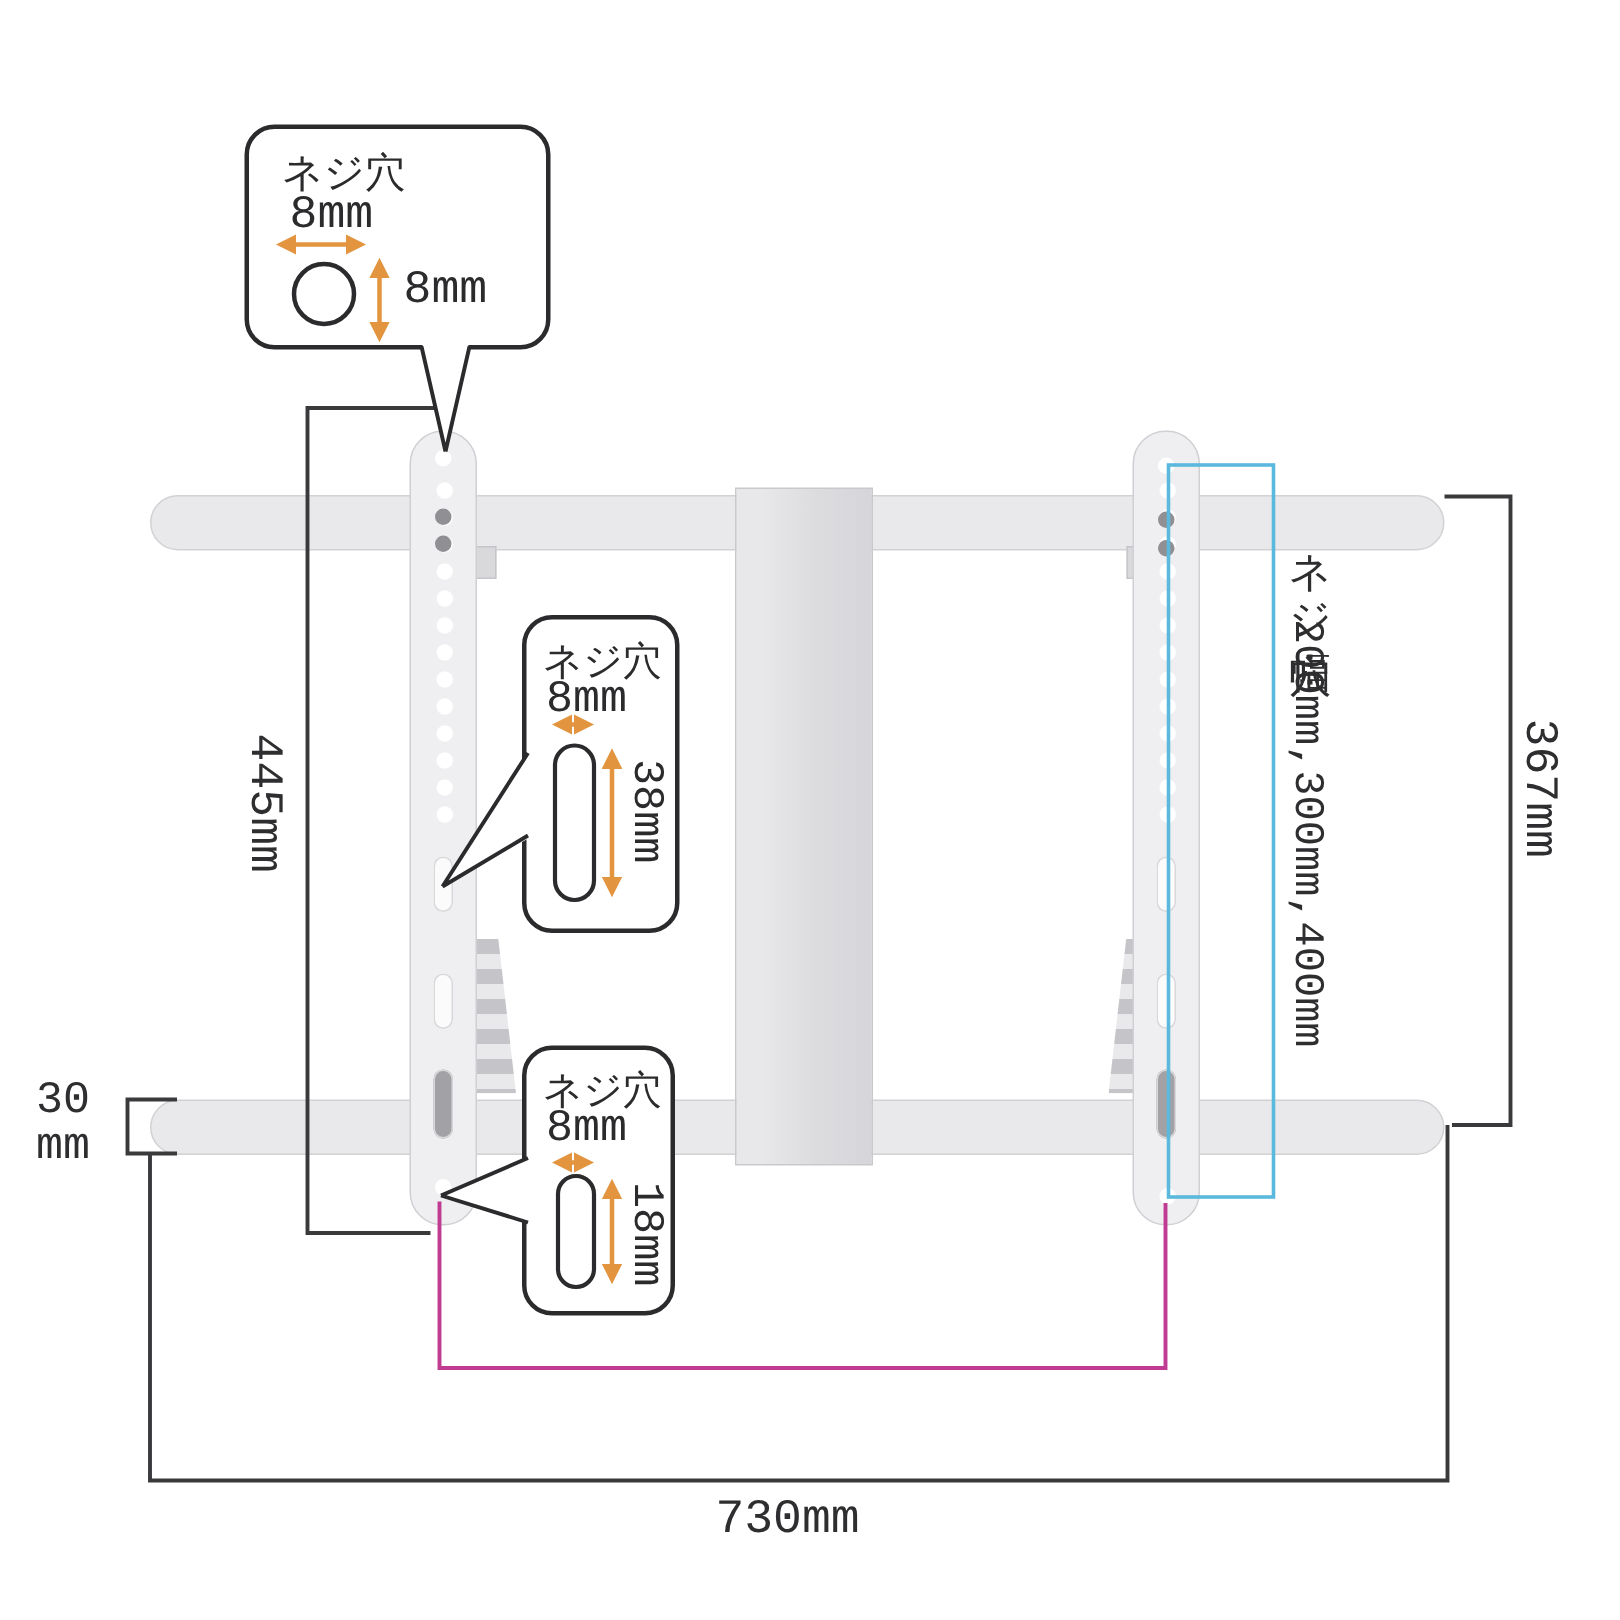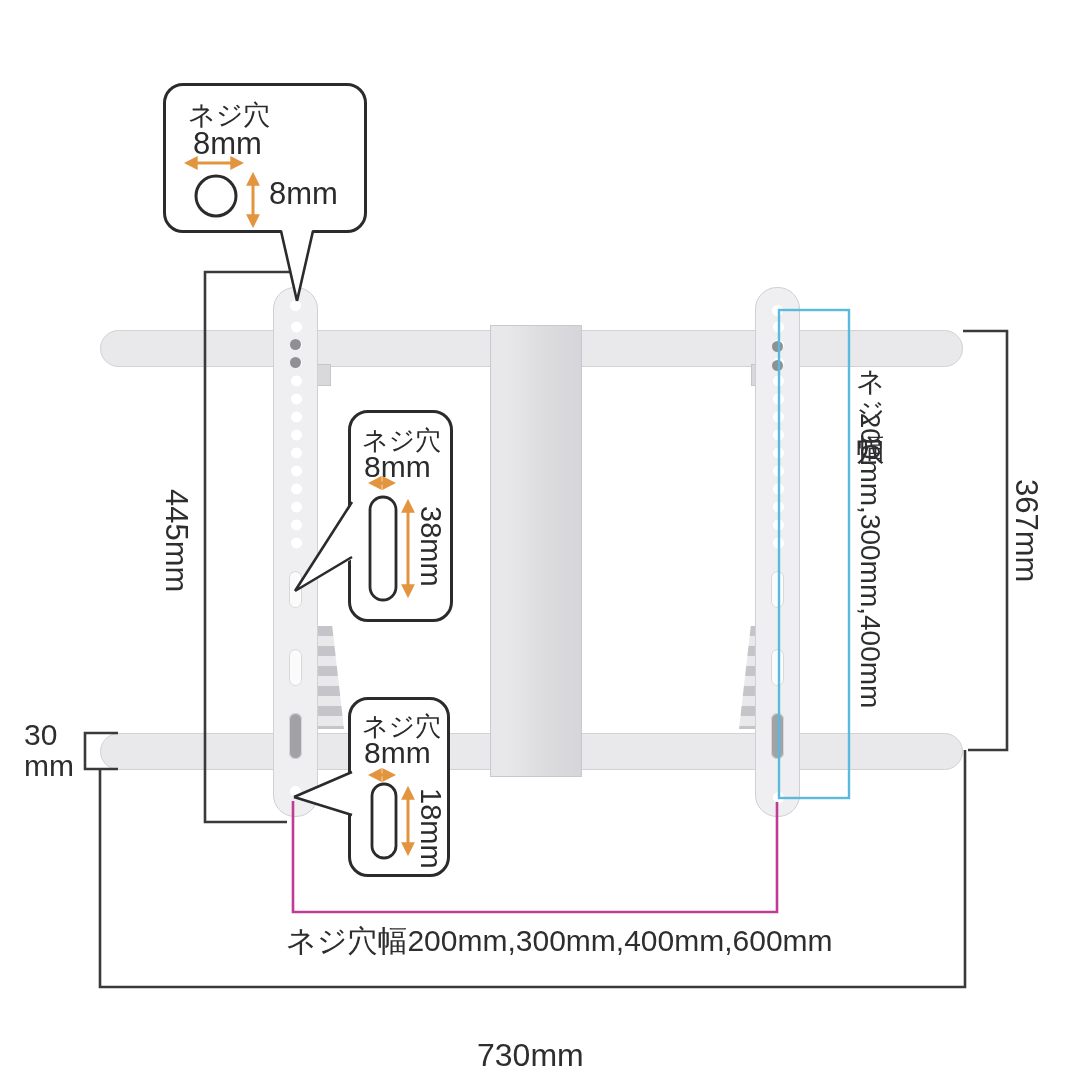--- a/index.html
+++ b/index.html
@@ -4,7 +4,7 @@
 <style>
   html,body{margin:0;padding:0;background:#ffffff;}
   .canvas{position:relative;width:1080px;height:1080px;background:#ffffff;
-          font-family:Liberation Sans, sans-serif;color:#2b2b2d;overflow:hidden;}
+          font-family:Liberation Mono, monospace;color:#2b2b2d;overflow:hidden;}
 
   
   .rail{position:absolute;left:100px;width:863px;height:37px;background:#e9e9eb;

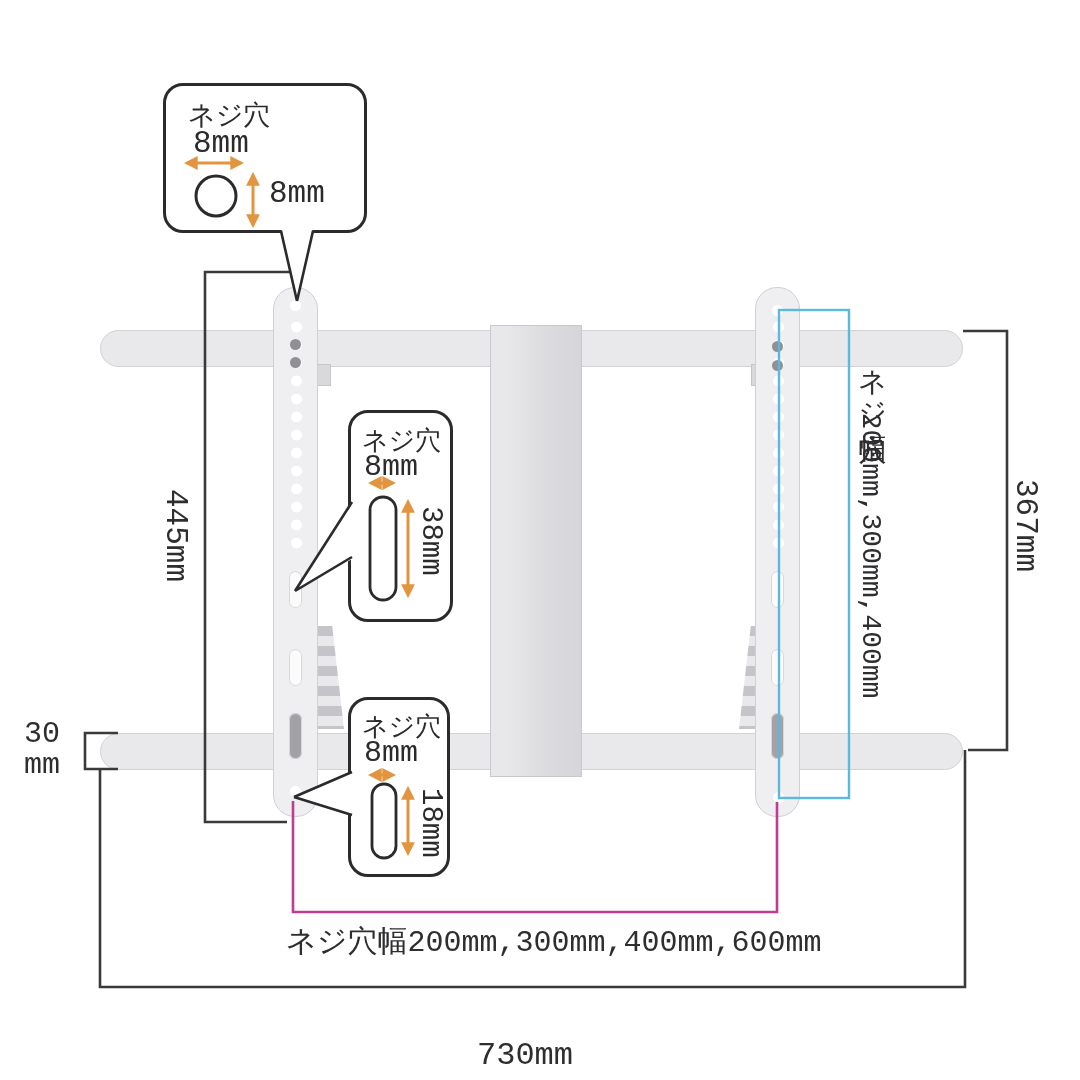--- a/index.html
+++ b/index.html
@@ -99,7 +99,6 @@
 mm</div>
   <div class="dimlabel v-text" style="left:1008px;top:479px;font-size:31px;">367mm</div>
   <div class="dimlabel v-text" style="left:851px;top:349px;font-size:28px;">ネジ穴幅200mm,300mm,400mm</div>
-  <div class="dimlabel" style="left:286px;top:921px;font-size:30px;">ネジ穴幅200mm,300mm,400mm,600mm</div>
   <div class="dimlabel" style="left:477px;top:994px;font-size:32px;margin-top:43px;">730mm</div>
 
   <svg class="overlay" width="1080" height="1080" viewBox="0 0 1080 1080">

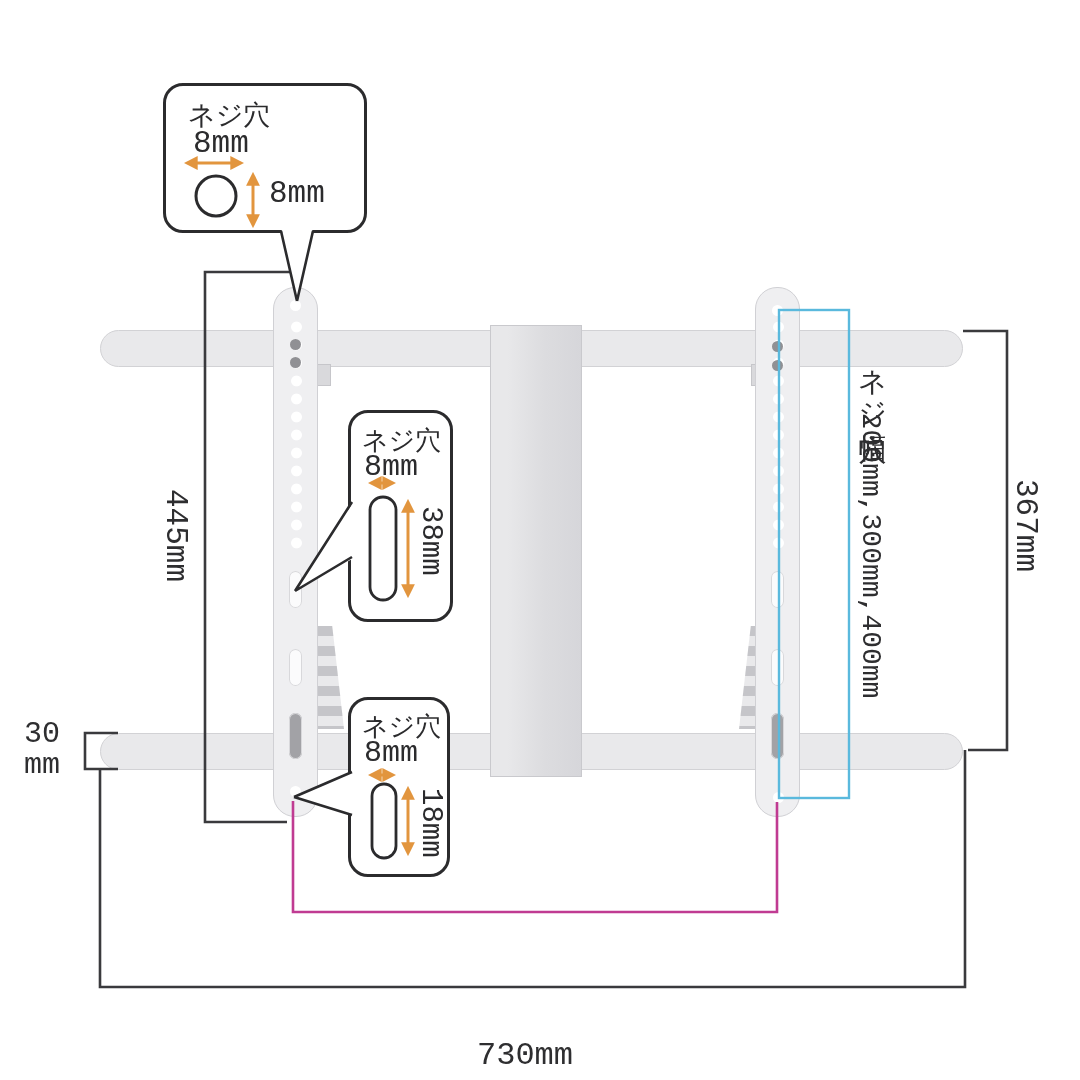--- a/index.html
+++ b/index.html
@@ -99,7 +99,7 @@
 mm</div>
   <div class="dimlabel v-text" style="left:1008px;top:479px;font-size:31px;">367mm</div>
   <div class="dimlabel v-text" style="left:851px;top:349px;font-size:28px;">ネジ穴幅200mm,300mm,400mm</div>
-  <div class="dimlabel" style="left:477px;top:994px;font-size:32px;margin-top:43px;">730mm</div>
+  <div class="dimlabel" style="left:477px;top:994px;font-size:32px;">730mm</div>
 
   <svg class="overlay" width="1080" height="1080" viewBox="0 0 1080 1080">
     <defs>

